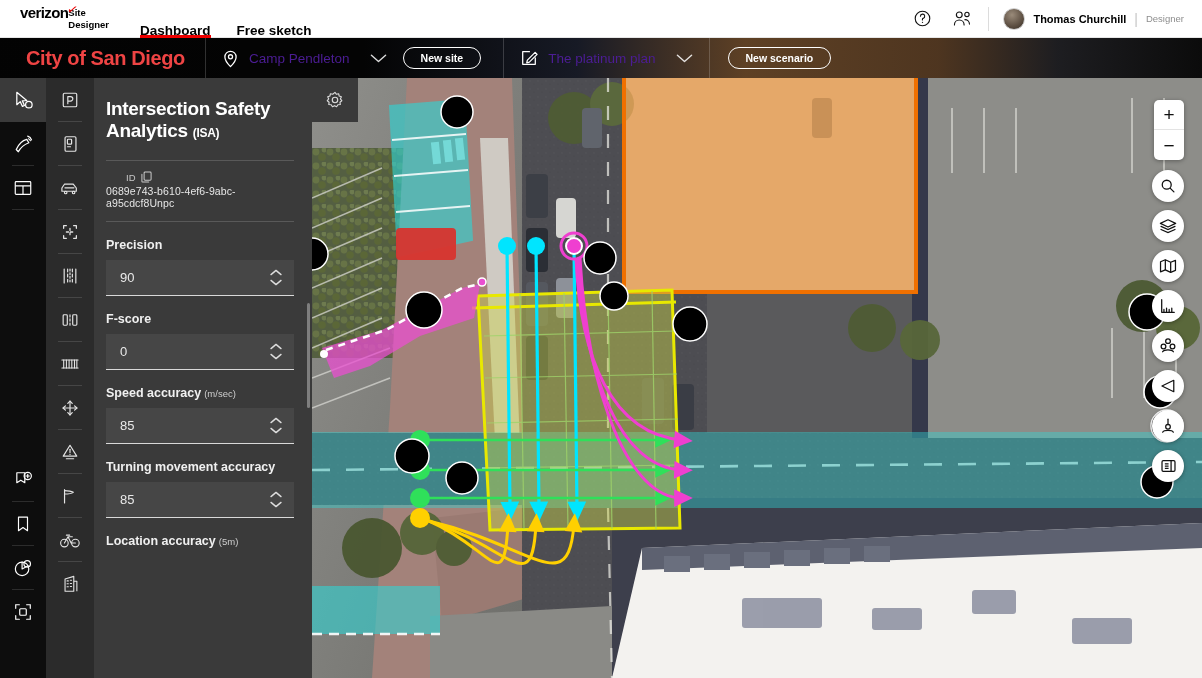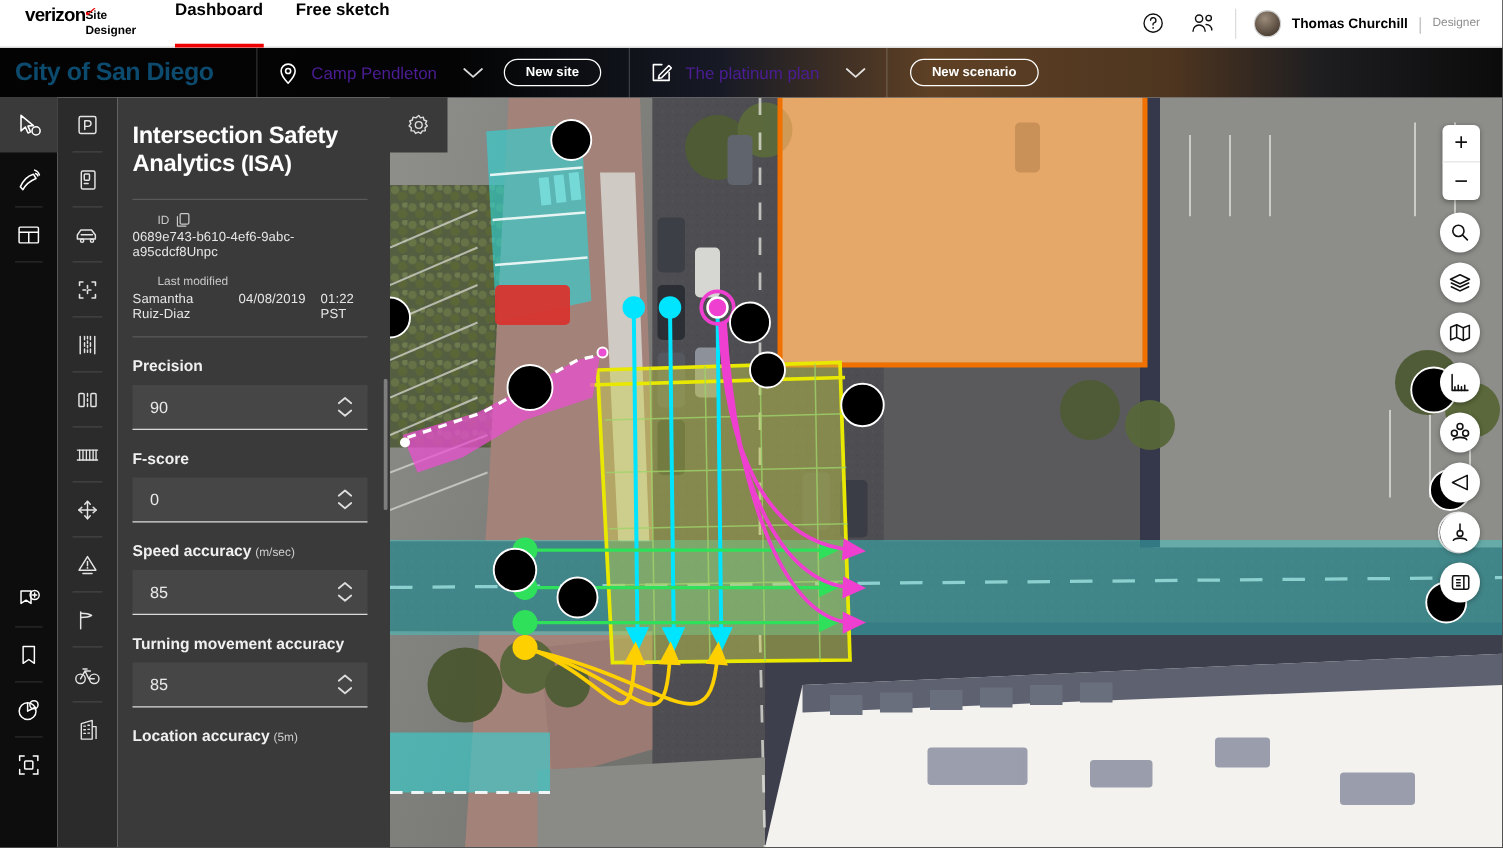--- a/index.html
+++ b/index.html
@@ -29,7 +29,7 @@
   .navtabs { display: flex; align-items: center; height: 38px; margin-left: 30px; gap: 26px; }
   .navtab {
     font-size: 13.5px; font-weight: bold; color: #000; height: 38px;
-    display:flex; align-items:flex-start; position: relative; cursor: pointer;
+    display:flex; align-items:flex-end; position: relative; cursor: pointer;
   }
   .navtab.active::after {
     content:""; position:absolute; bottom:0; left:0; right:0; height:3px; background:#ee0000;

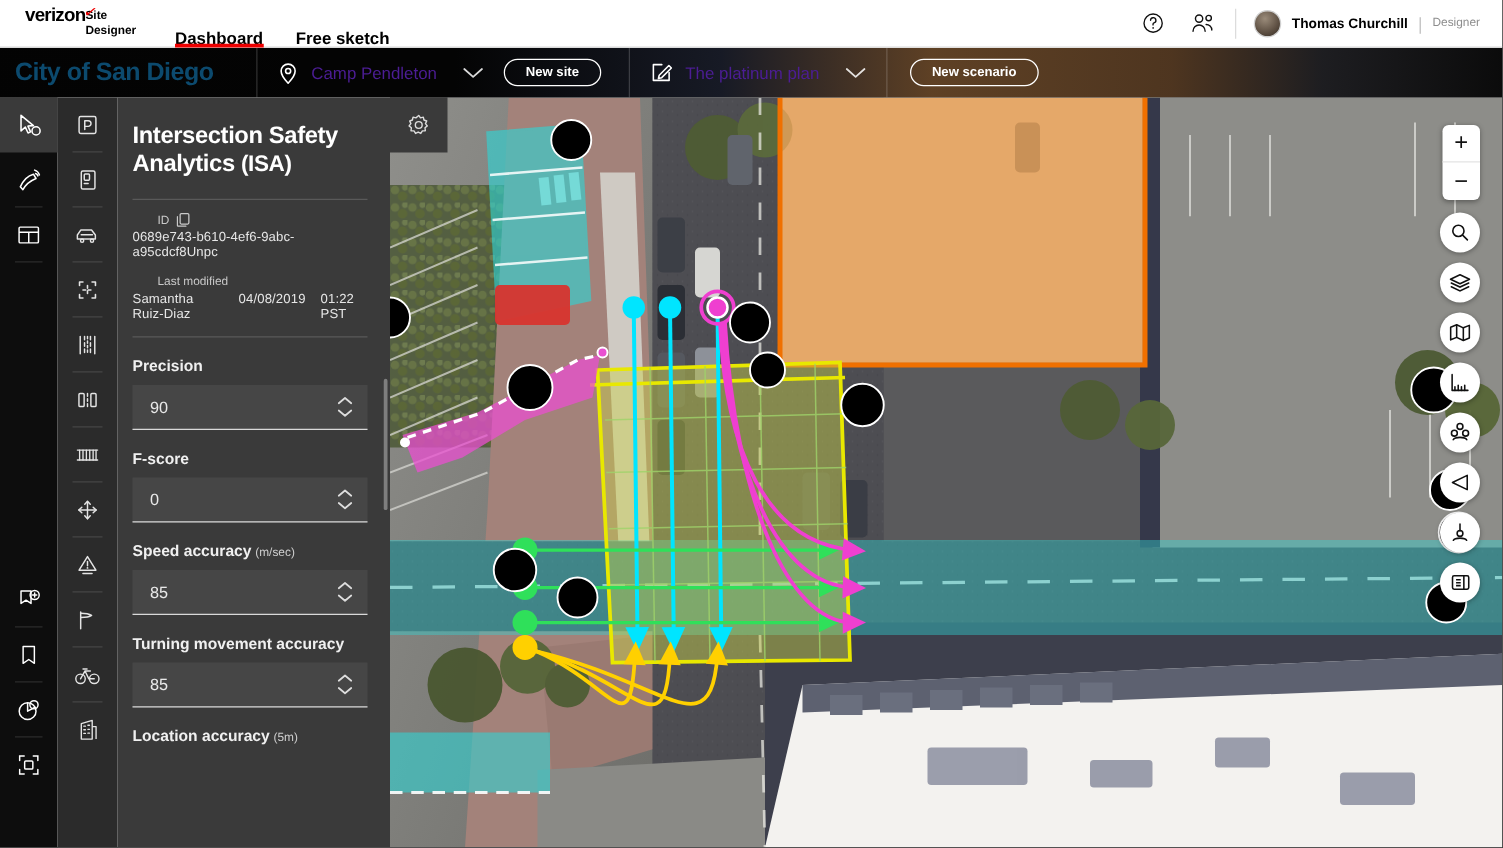--- a/index.html
+++ b/index.html
@@ -67,8 +67,8 @@
   }
   .projbar-inner { position:relative; display:flex; align-items:center; width:100%; height:40px; }
   .proj-title {
-    color:#0c4a6e; font-size:20px; font-weight:bold; letter-spacing:-0.4px;
-    padding-left:12px; width:205px; white-space:nowrap;
+    color:#ef4444; font-size:20px; font-weight:bold; letter-spacing:-0.4px;
+    padding-left:26px; width:205px; white-space:nowrap;
   }
   .proj-div { width:1px; height:40px; background:rgba(255,255,255,.18); }
   .proj-group { display:flex; align-items:center; gap:10px; padding:0 16px; height:40px; }

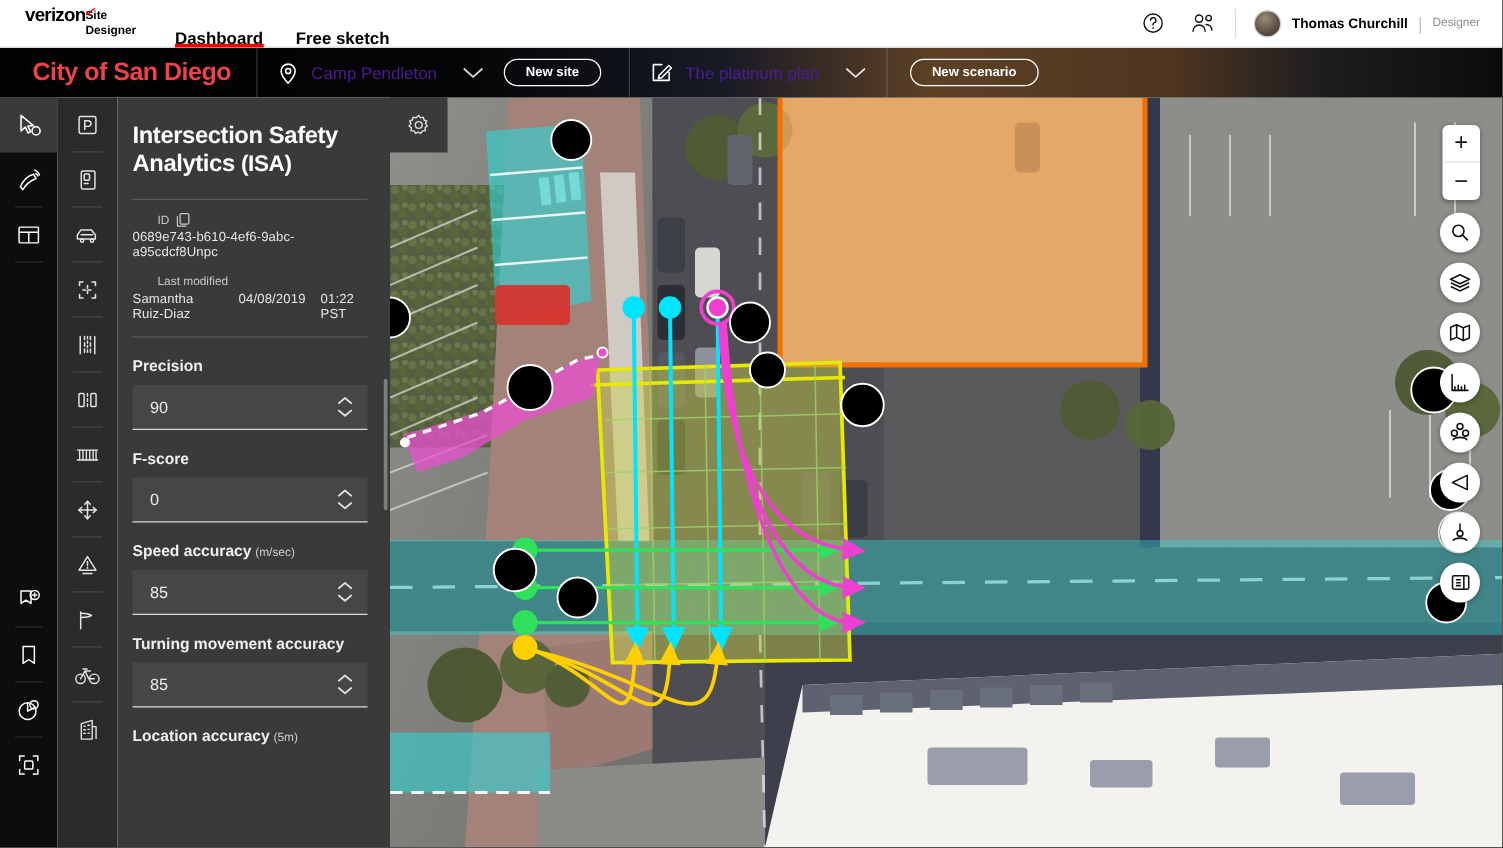--- a/index.html
+++ b/index.html
@@ -102,7 +102,7 @@
   .panel-title {
     color:#fff; font-size:19px; font-weight:bold; line-height:22px; letter-spacing:-0.3px;
   }
-  .panel-title .abbr { font-size:18px; }
+  .panel-title .abbr { font-size:12px; }
   .panel-hr { height:1px; background:rgba(255,255,255,.16); margin:16px 0 10px 0; }
   .meta-label {
     color:#c9c9c9; font-size:9.5px; display:flex; align-items:center; gap:5px; margin-bottom:2px;margin-left:20px;

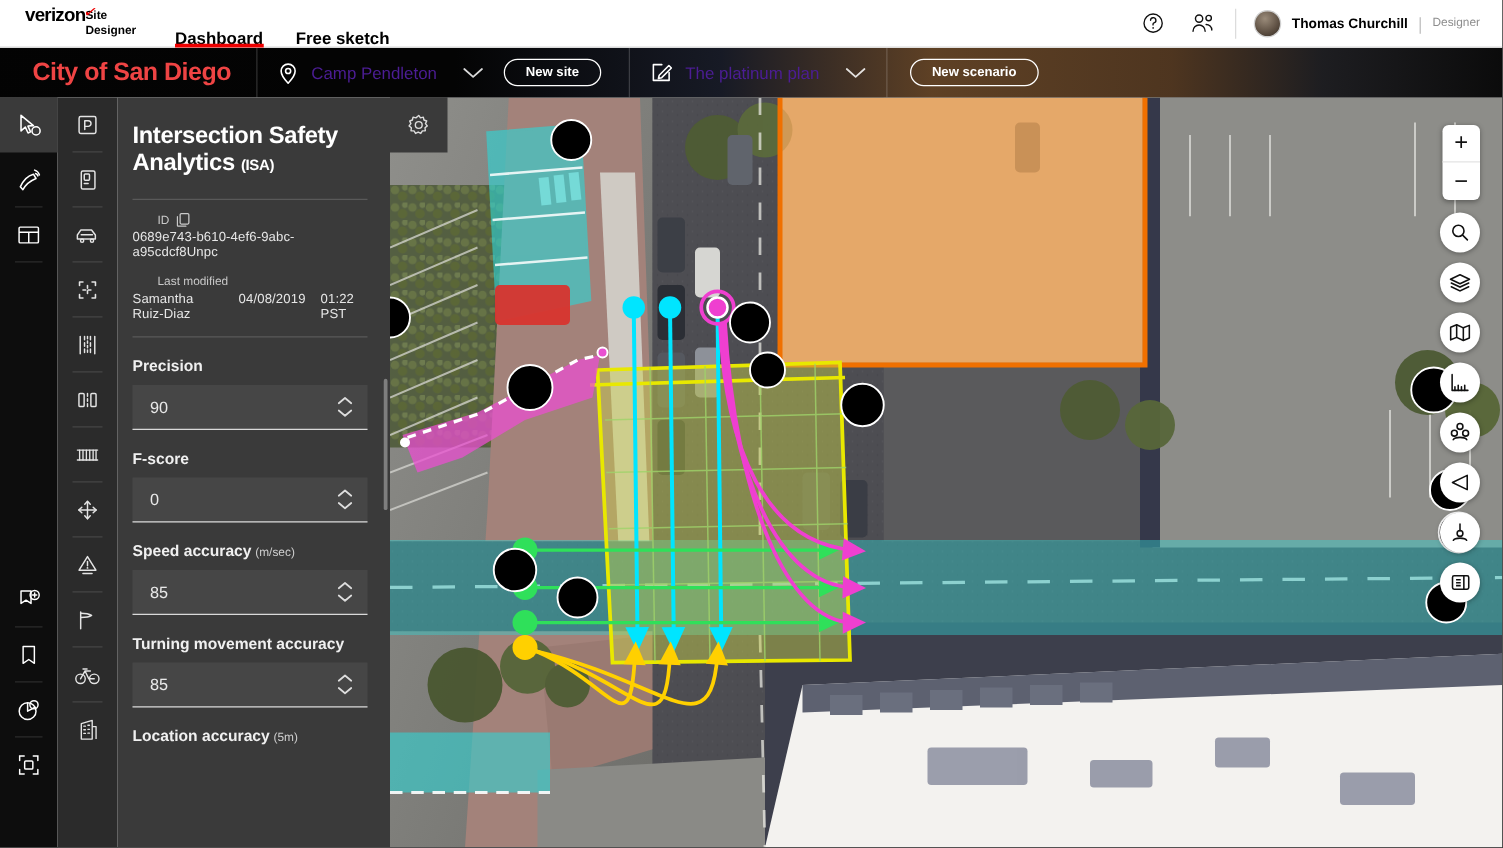--- a/index.html
+++ b/index.html
@@ -698,14 +698,6 @@
         <div class="meta-value">0689e743-b610-4ef6-9abc-a95cdcf8Unpc</div>
       </div>
 
-      <div class="meta-block">
-        <div class="meta-label">Last modified</div>
-        <div class="meta-row">
-          <span class="meta-value">Samantha Ruiz-Diaz</span>
-          <span class="meta-value">04/08/2019</span>
-          <span class="meta-value">01:22 PST</span>
-        </div>
-      </div>
       <div class="panel-hr" style="margin:6px 0 0 0;"></div>
 
       <div class="field">

